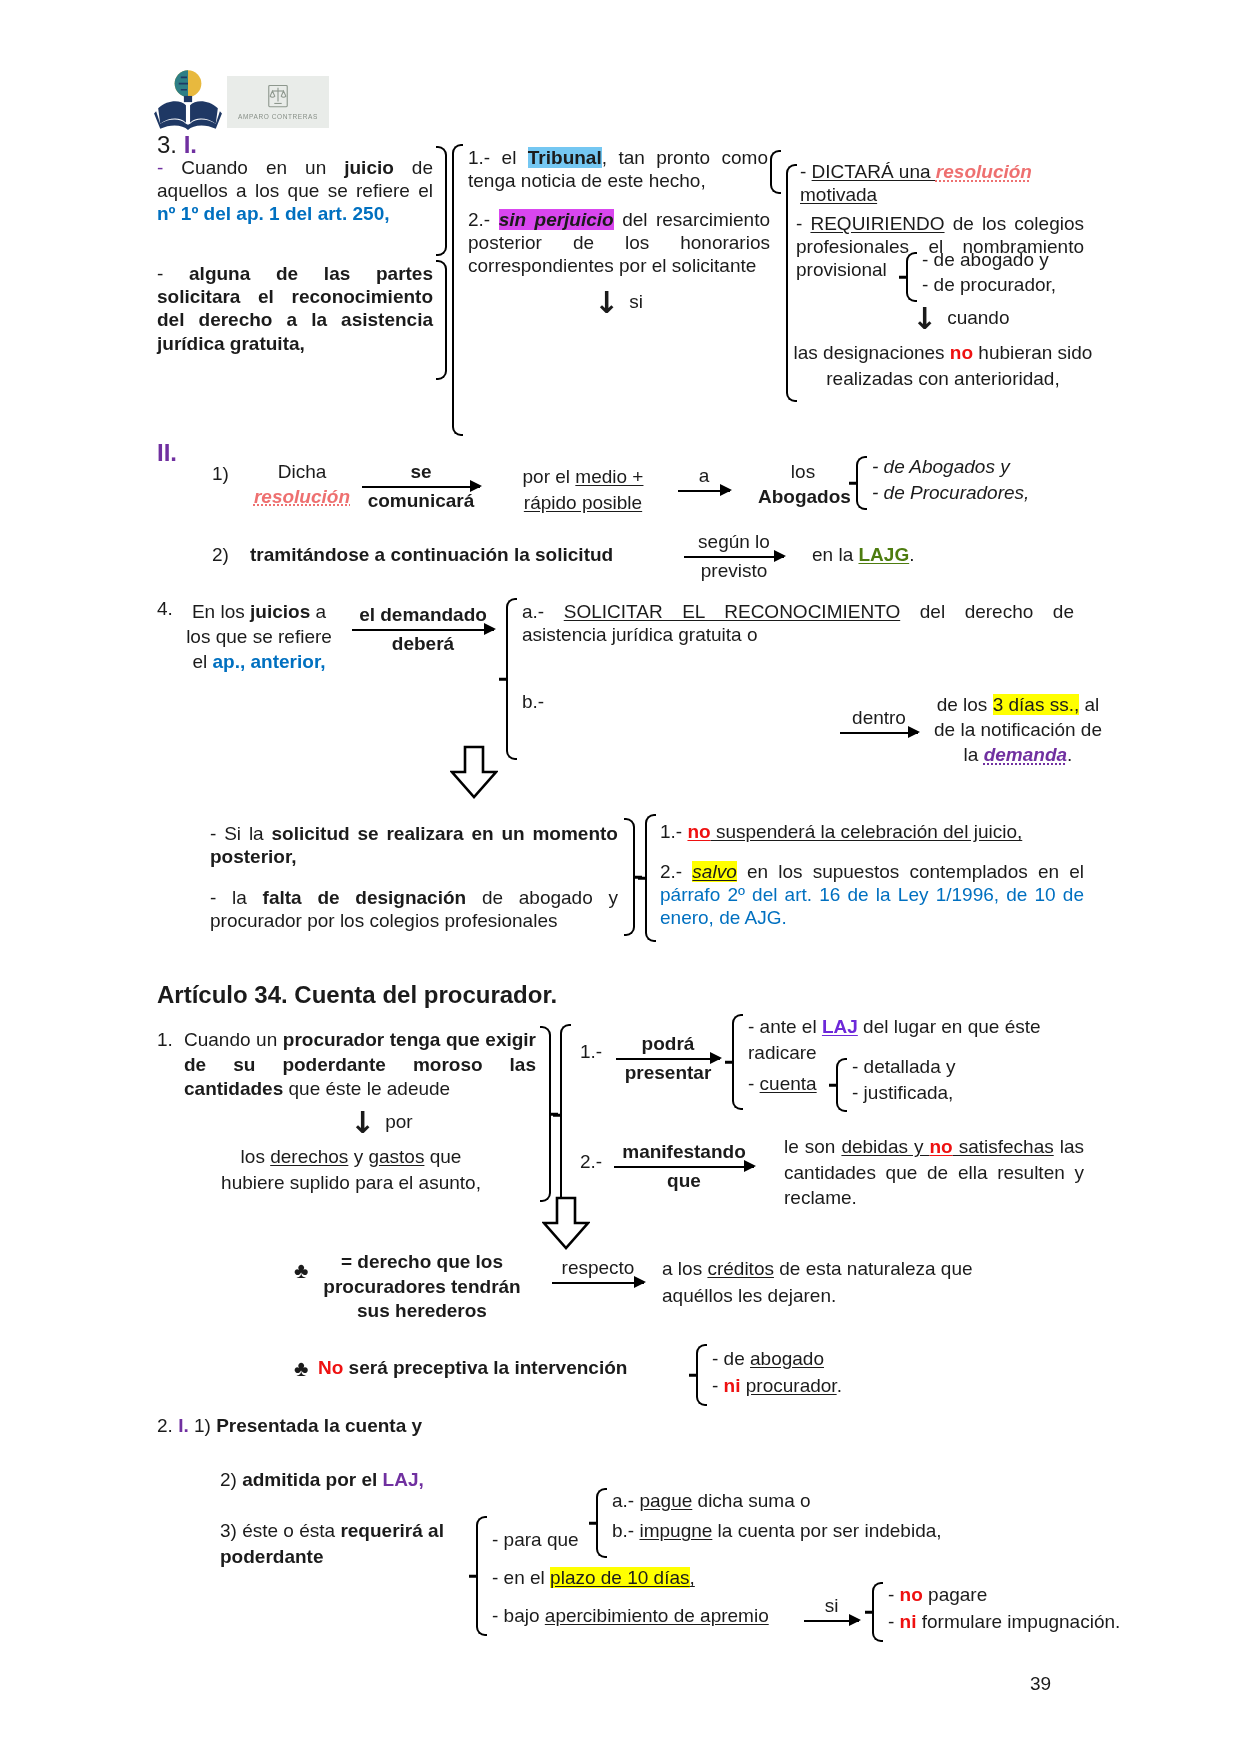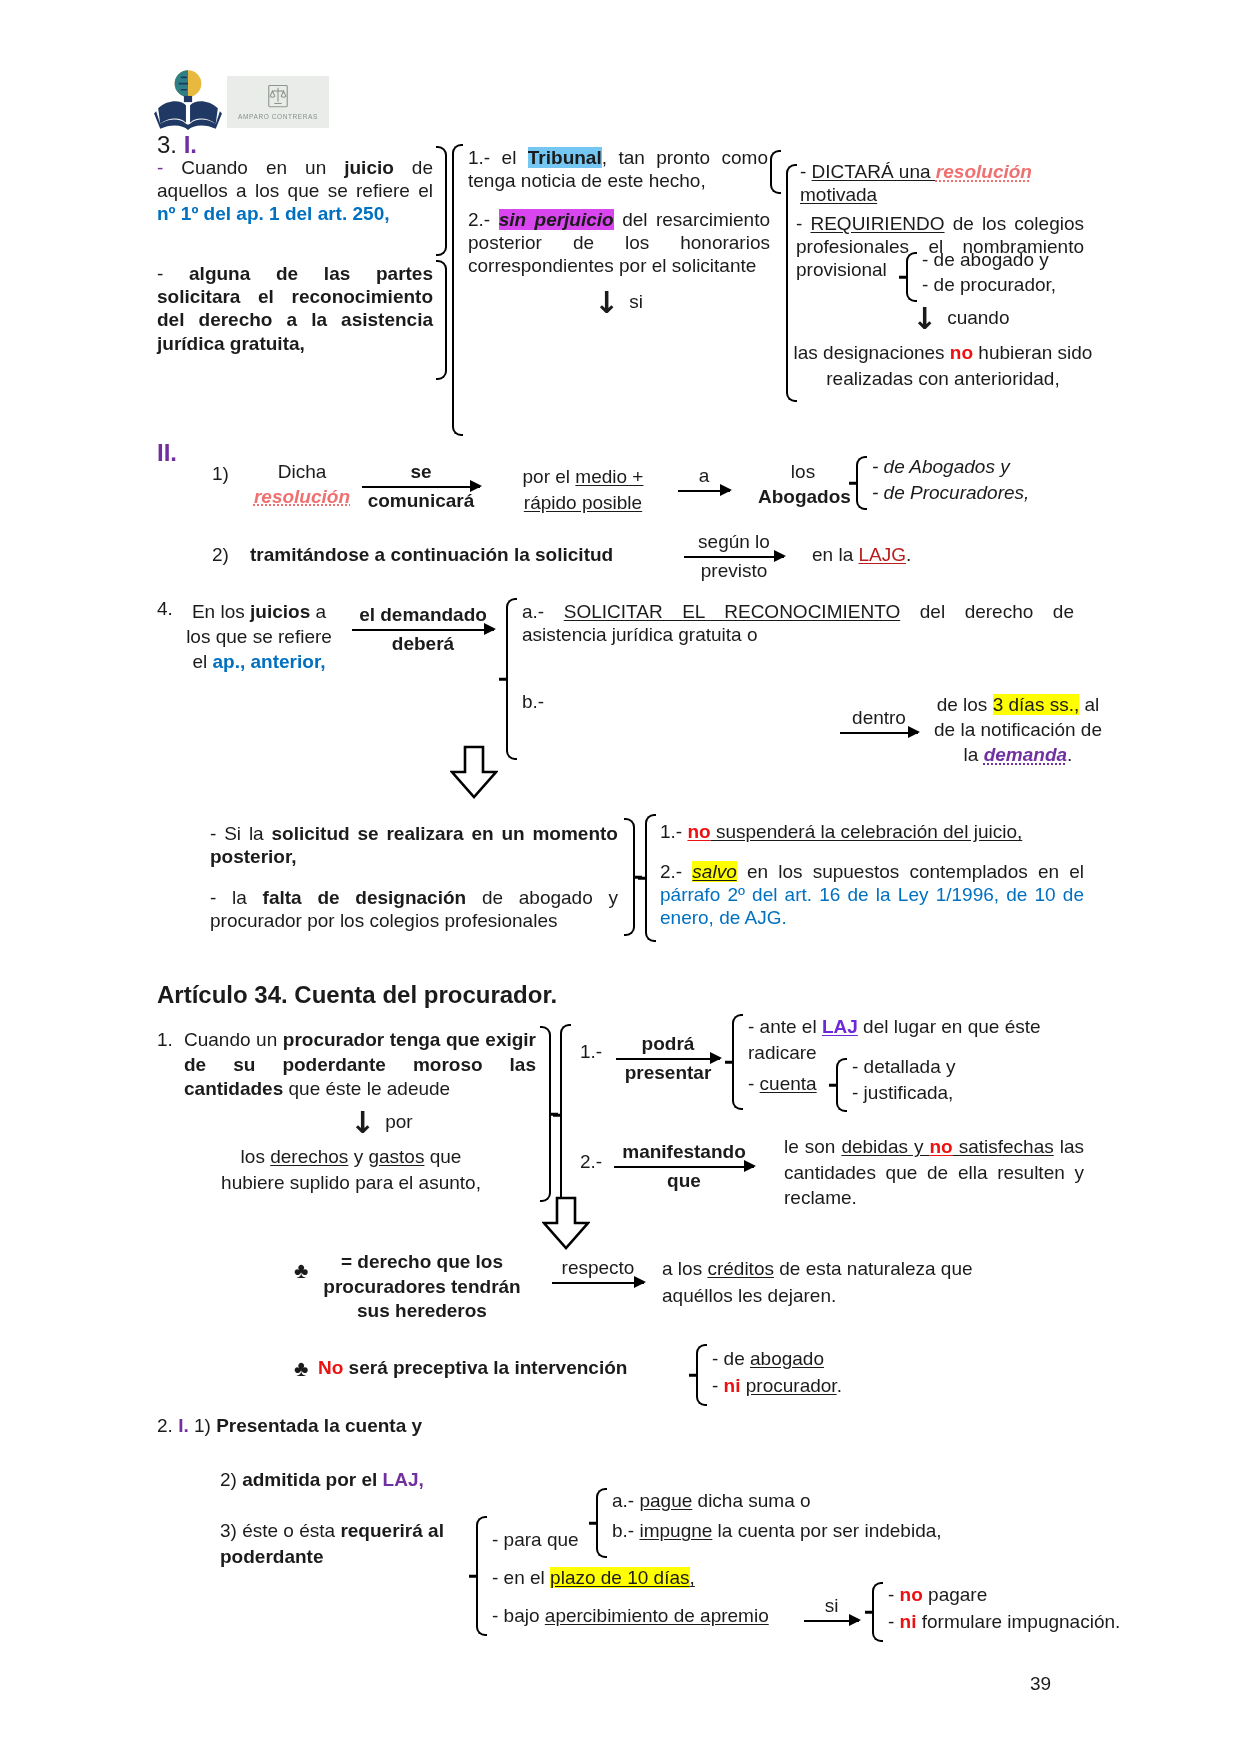--- a/index.html
+++ b/index.html
@@ -109,7 +109,7 @@
     <span class="shaft"></span>
     <span>previsto</span>
   </div>
-  <div class="rt abs" style="left:812px;top:543px"><span>en la </span><span style="font-weight: normal; text-decoration-line: underline; color: #b91c1c;">LAJG</span><span>.</span></div>
+  <div class="rt abs" style="left:812px;top:543px"><span>en la </span><span style="font-weight: bold; text-decoration-line: underline; color: #4d7c0f;">LAJG</span><span>.</span></div>
 
   <div class="rt abs" style="left:157px;top:597px">4.</div>
   <div class="rt abs ctr" style="left:180px;top:599px;width:158px;line-height:1.32"><span>En los </span><span style="font-weight: bold;">juicios</span><span> a los que se refiere el </span><span style="font-weight: bold; color: rgb(0, 112, 192);">ap., anterior,</span></div>

